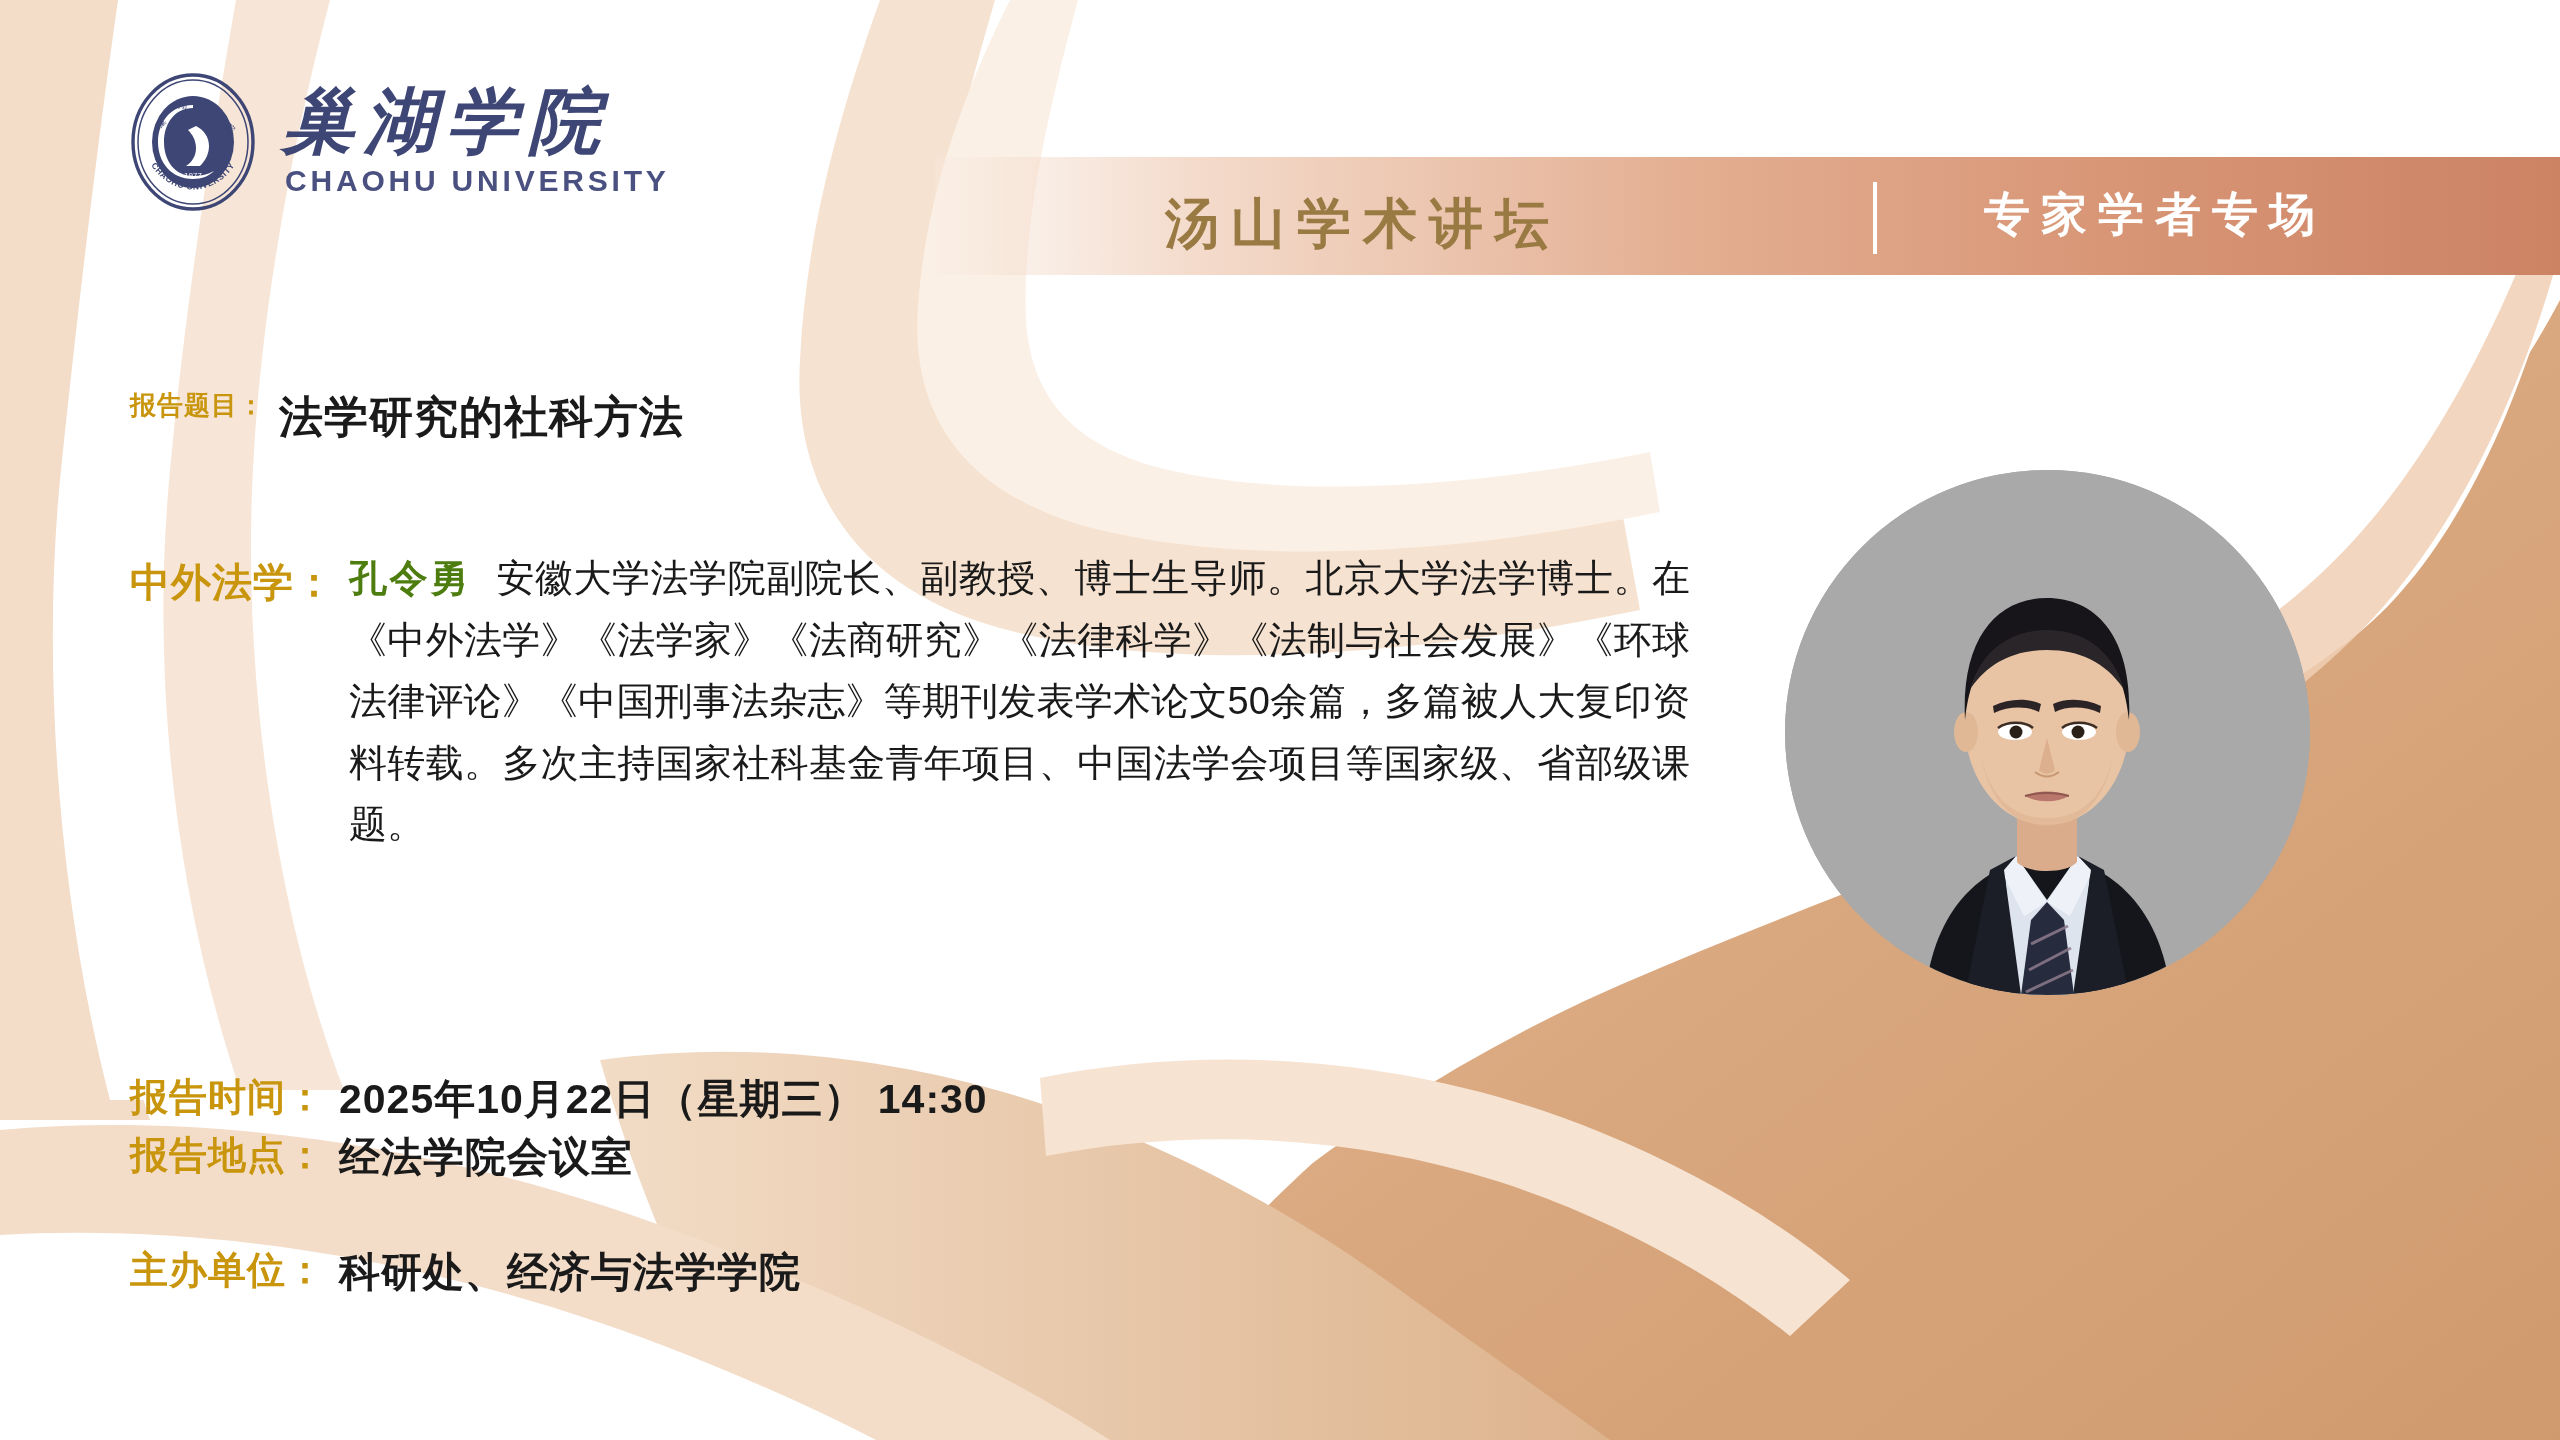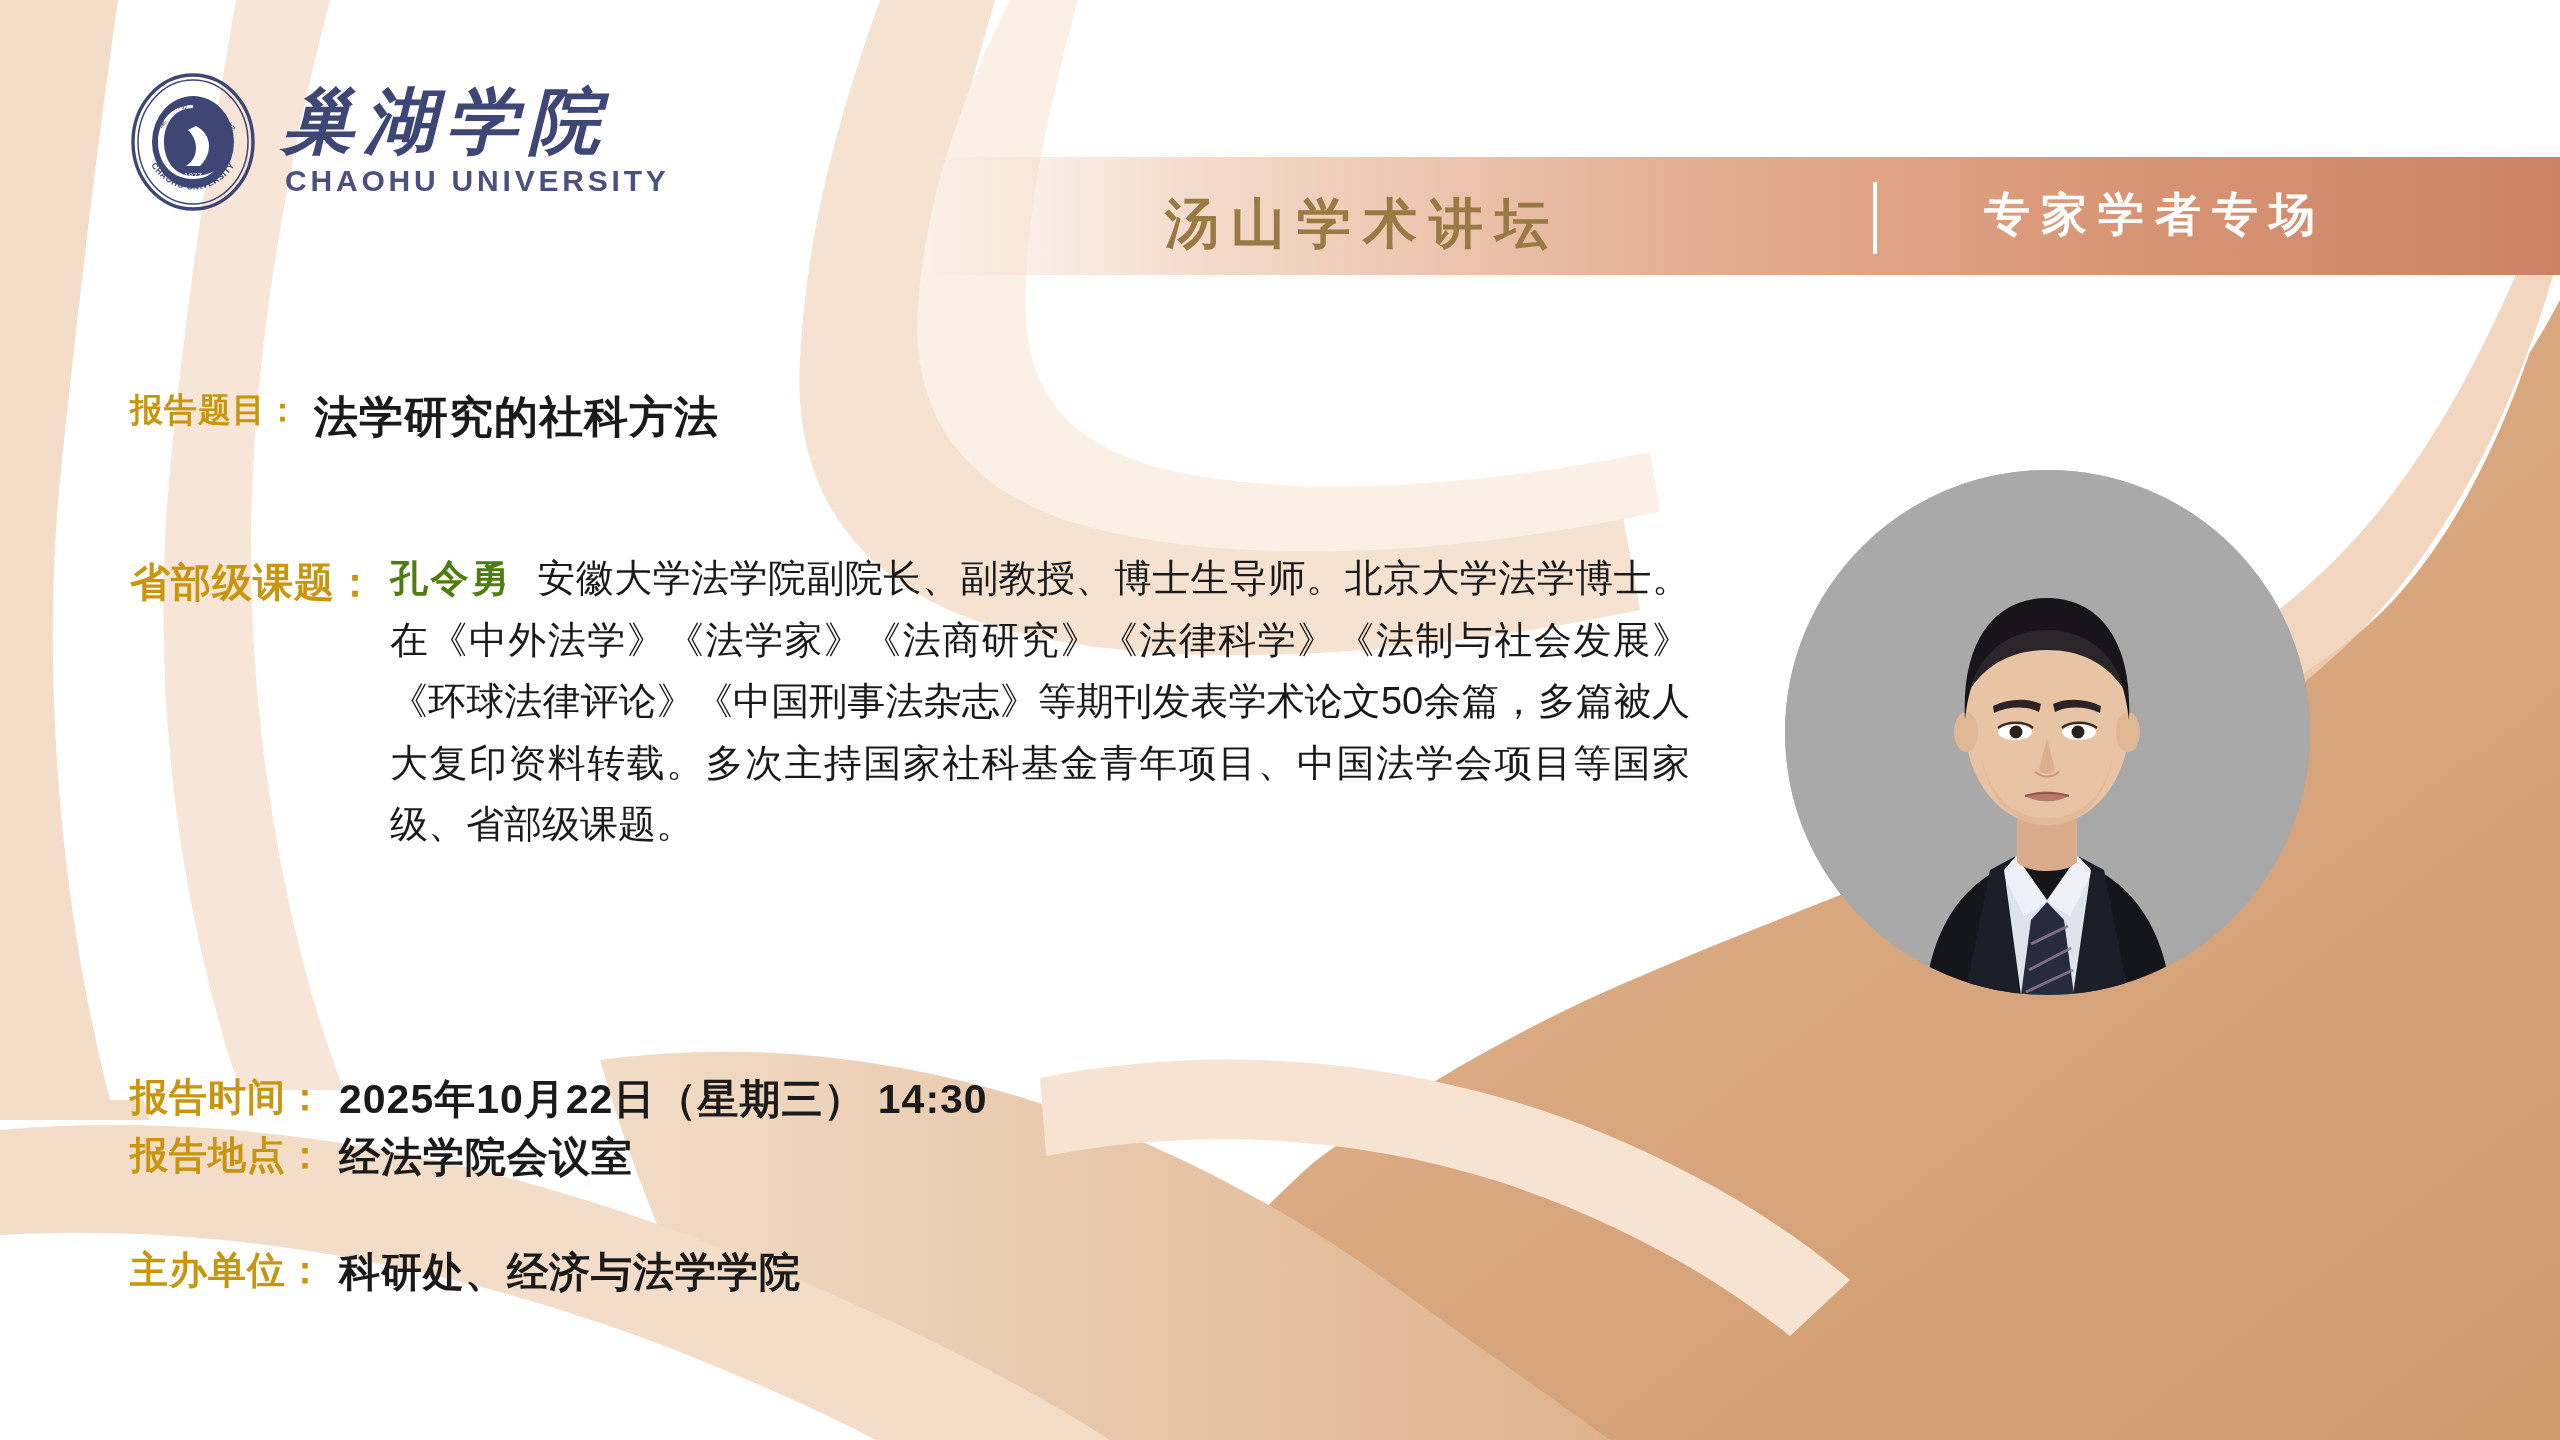--- a/index.html
+++ b/index.html
@@ -122,7 +122,7 @@
   .label {
     color: #c8950c;
     font-weight: bold;
-    font-size: 33px;
+    font-size: 26px;
     letter-spacing: 1px;
     flex: 0 0 auto;
   }

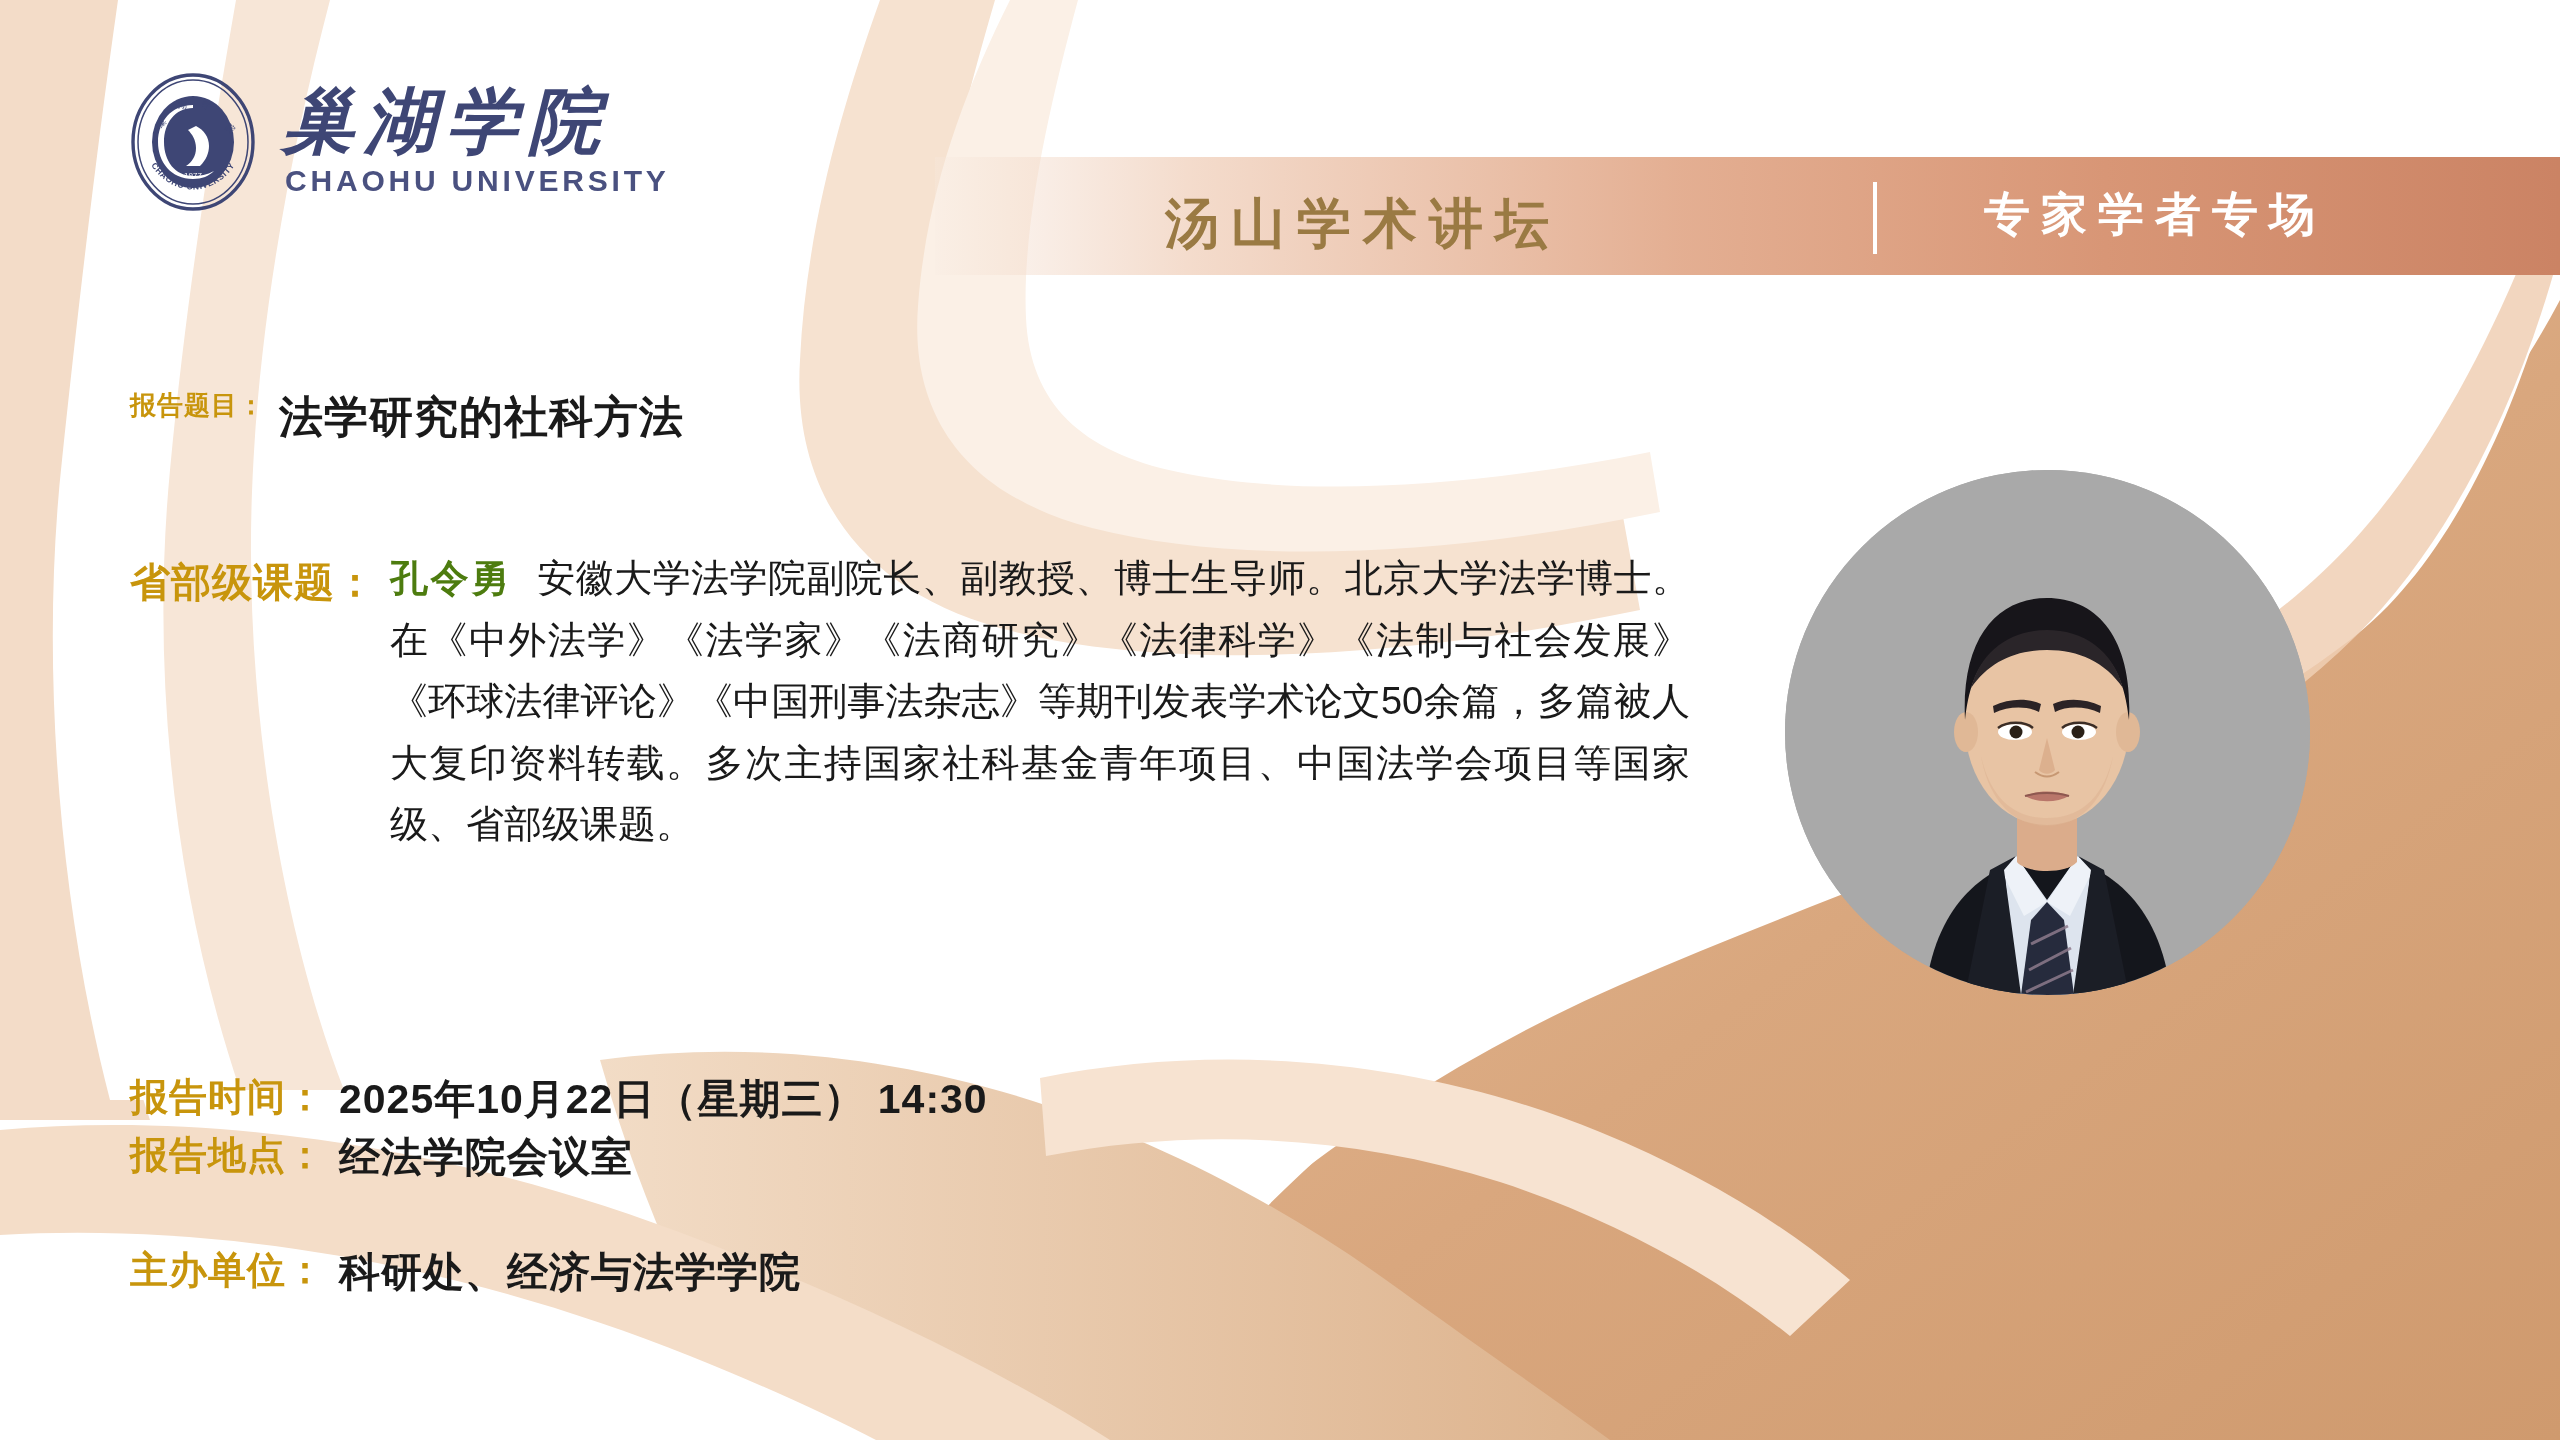--- a/index.html
+++ b/index.html
@@ -325,7 +325,7 @@
   </div>
 
   <div id="row-bio">
-    <span class="label">省部级课题：</span>
+    <span class="label">中外法学：</span>
     <div class="bio-body">
       <span class="bio-name">孔令勇</span><span class="bio-text">安徽大学法学院副院长、副教授、博士生导师。北京大学法学博士。在《中外法学》《法学家》《法商研究》《法律科学》《法制与社会发展》《环球法律评论》《中国刑事法杂志》等期刊发表学术论文50余篇，多篇被人大复印资料转载。多次主持国家社科基金青年项目、中国法学会项目等国家级、省部级课题。</span>
     </div>

